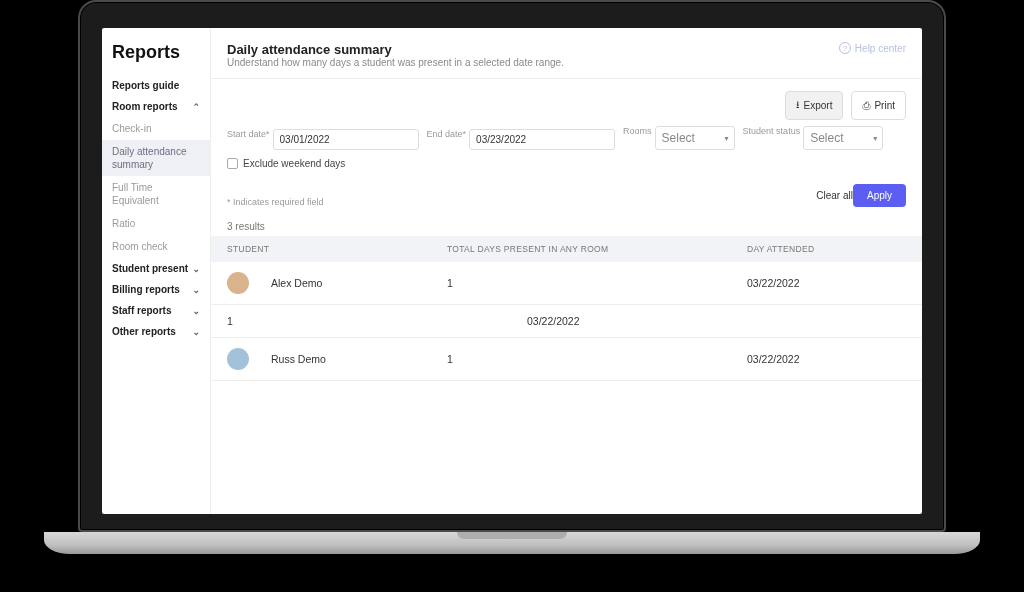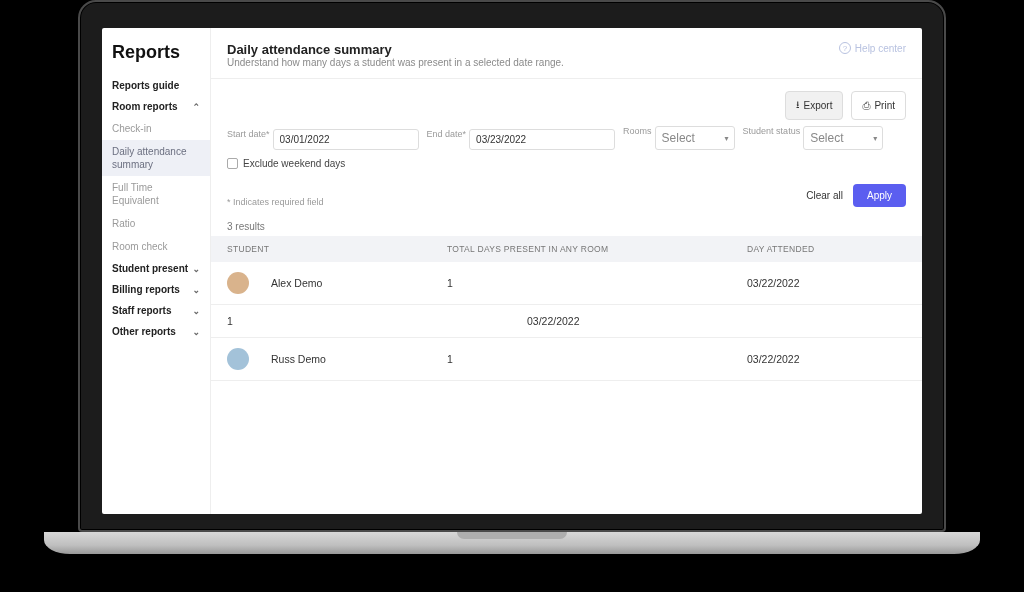--- a/index.html
+++ b/index.html
@@ -218,7 +218,6 @@
     }
     .action-right {
       display: flex;
-      gap: 10px;
       align-items: center;
     }
     .link-btn {

